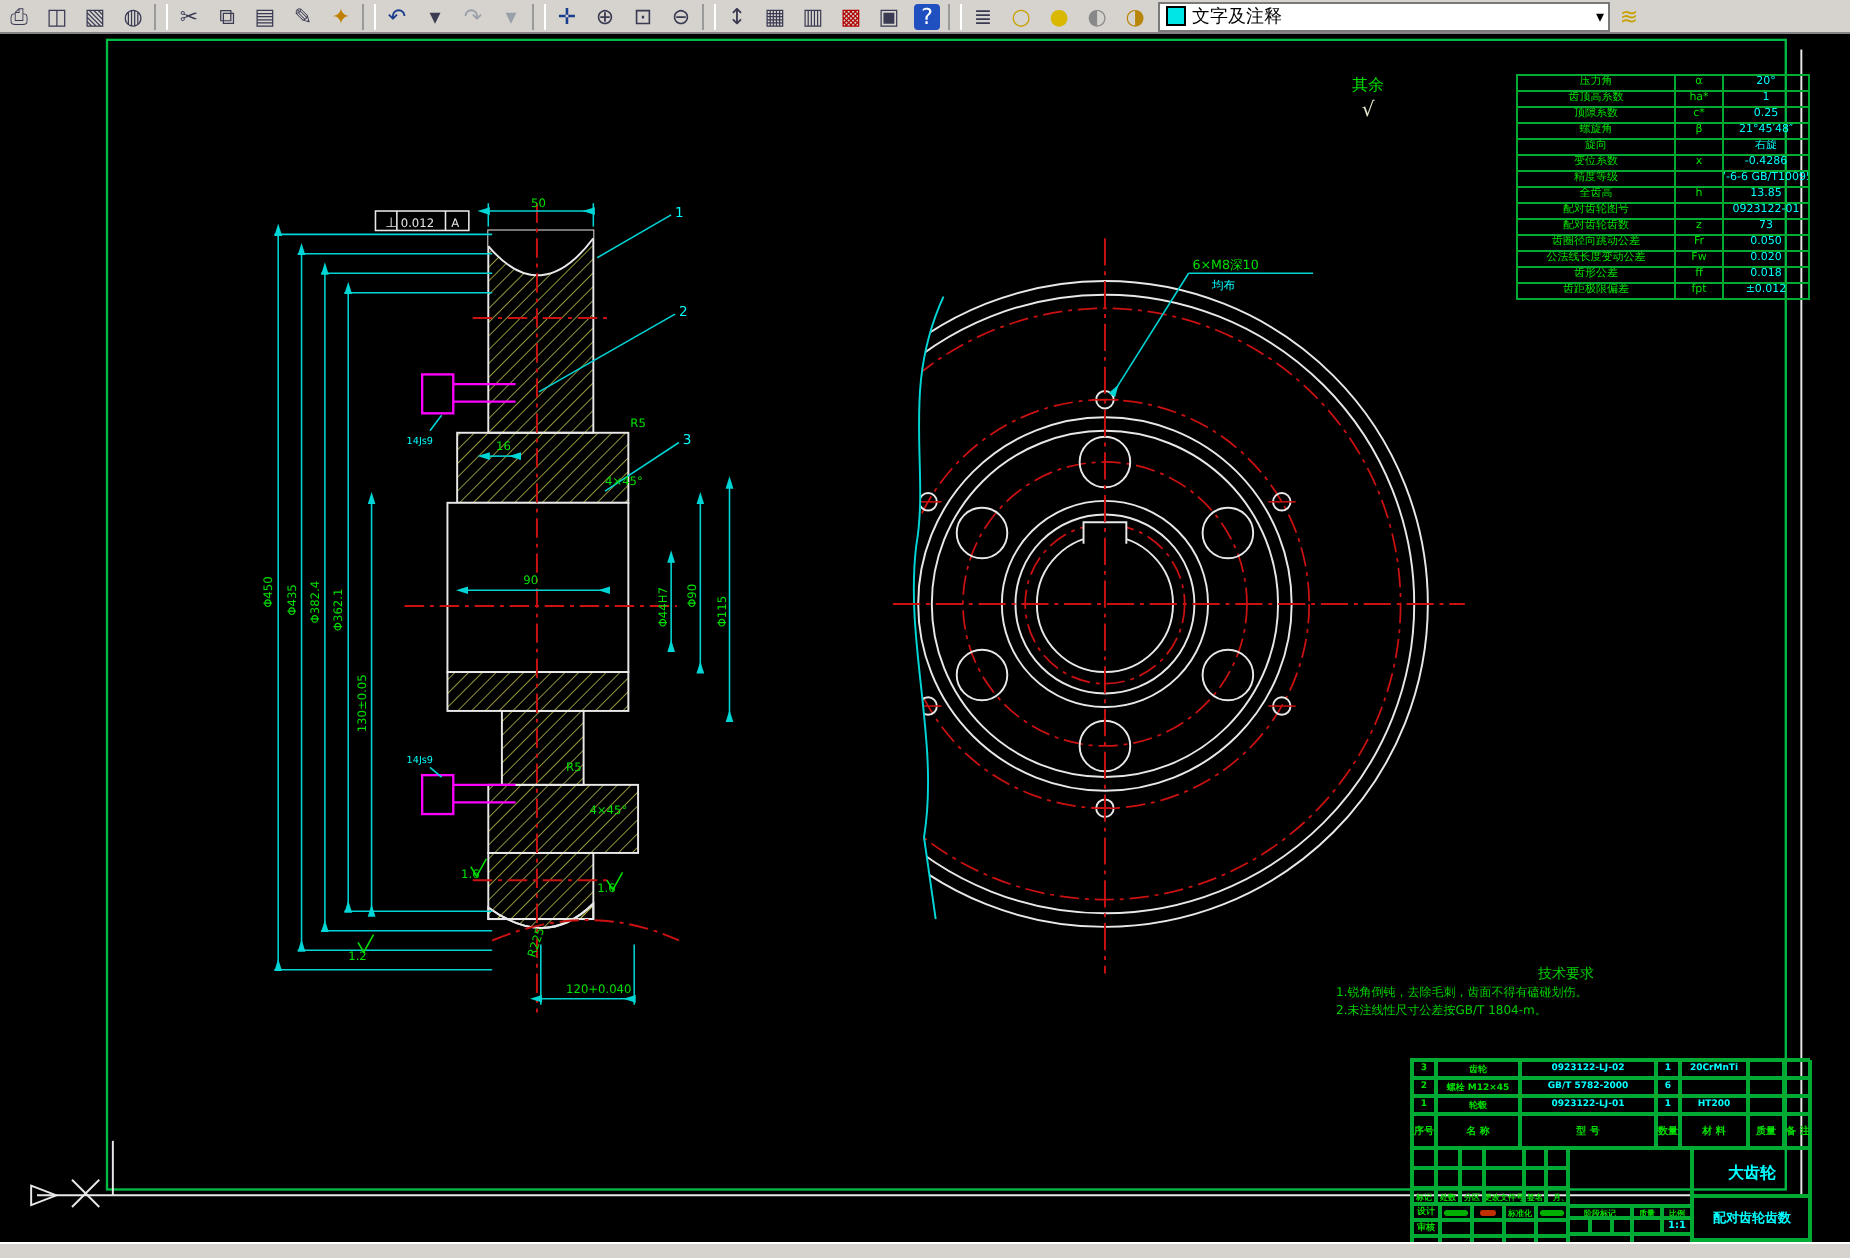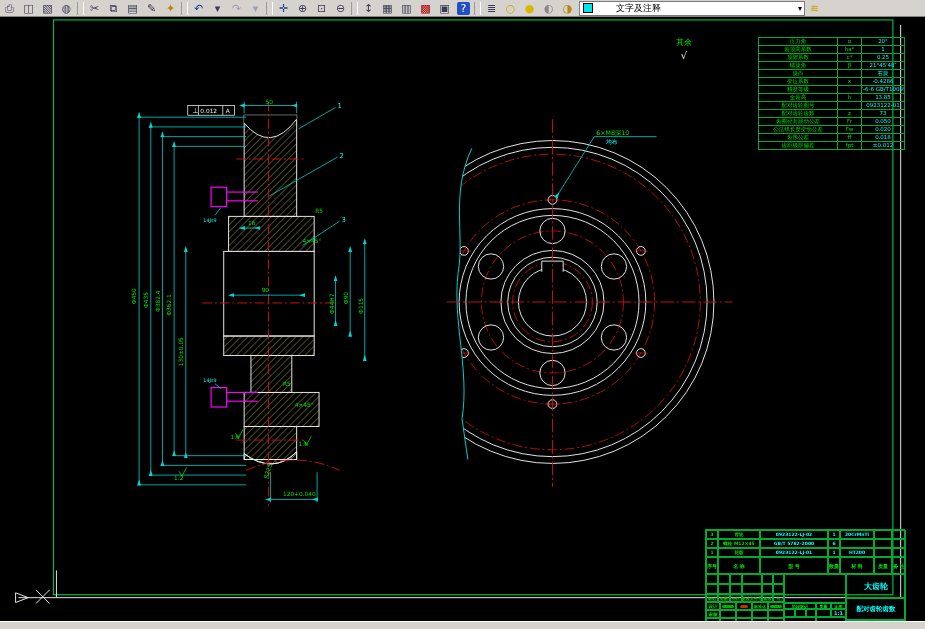--- a/index.html
+++ b/index.html
@@ -15,7 +15,7 @@
   #layer-combo{height:13px;flex:0 0 auto;display:flex;align-items:center;background:#fff;
                border:1px solid #7a7a7a;width:224px;margin-left:2px;}
   #layer-swatch{width:8px;height:8px;background:#00e5e5;border:1px solid #000;margin:0 3px;}
-  #layer-value{font-size:9px;color:#000;flex:1;white-space:nowrap;overflow:hidden;margin-left:20px;}
+  #layer-value{font-size:9px;color:#000;flex:1;white-space:nowrap;overflow:hidden;}
   #layer-caret{font-size:8px;color:#000;padding-right:2px;}
   
   #canvas{position:absolute;left:0;top:17px;width:925px;height:604px;background:#000;}

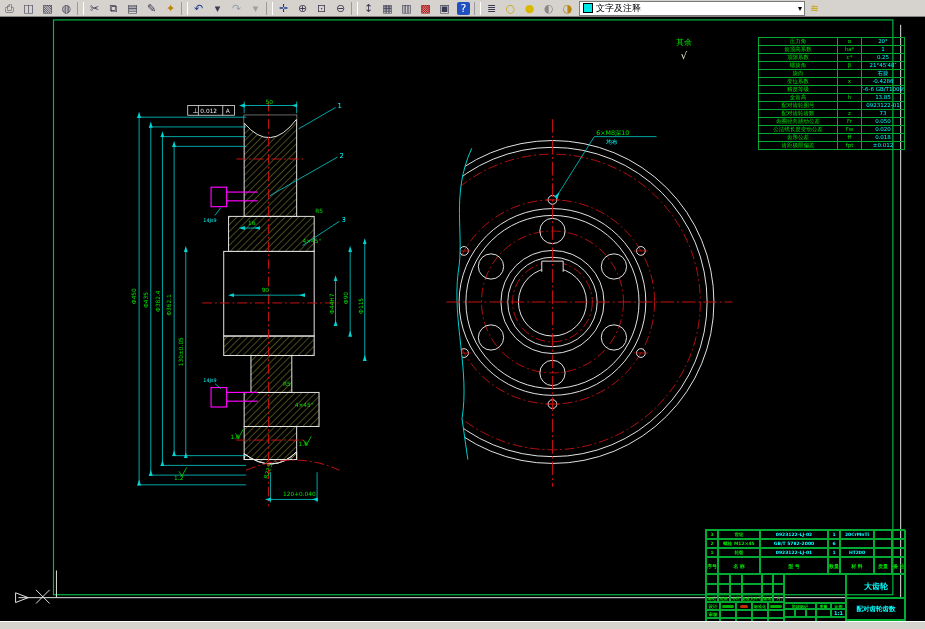--- a/index.html
+++ b/index.html
@@ -379,6 +379,11 @@
         </div>
       </div>
 
+    <div class="ov" id="tech-notes">
+      <div class="tn-title">技术要求</div>
+      <div>1.锐角倒钝，去除毛刺，齿面不得有磕碰划伤。</div>
+      <div>2.未注线性尺寸公差按GB/T 1804-m。</div>
+    </div>
 
     <div class="ov" id="title-block">
         <div class="tb-cell" style="left: 0px; top: 0px; width: 12px; height: 9px; font-size: 4.5px;">3</div>

